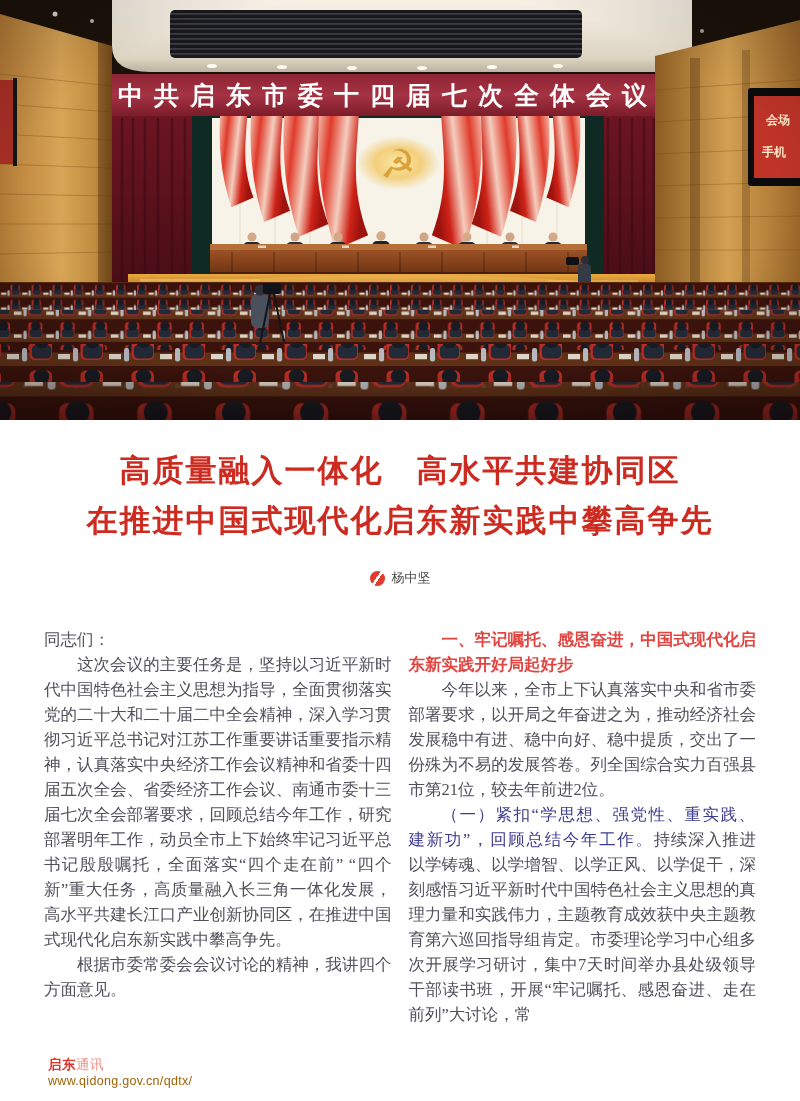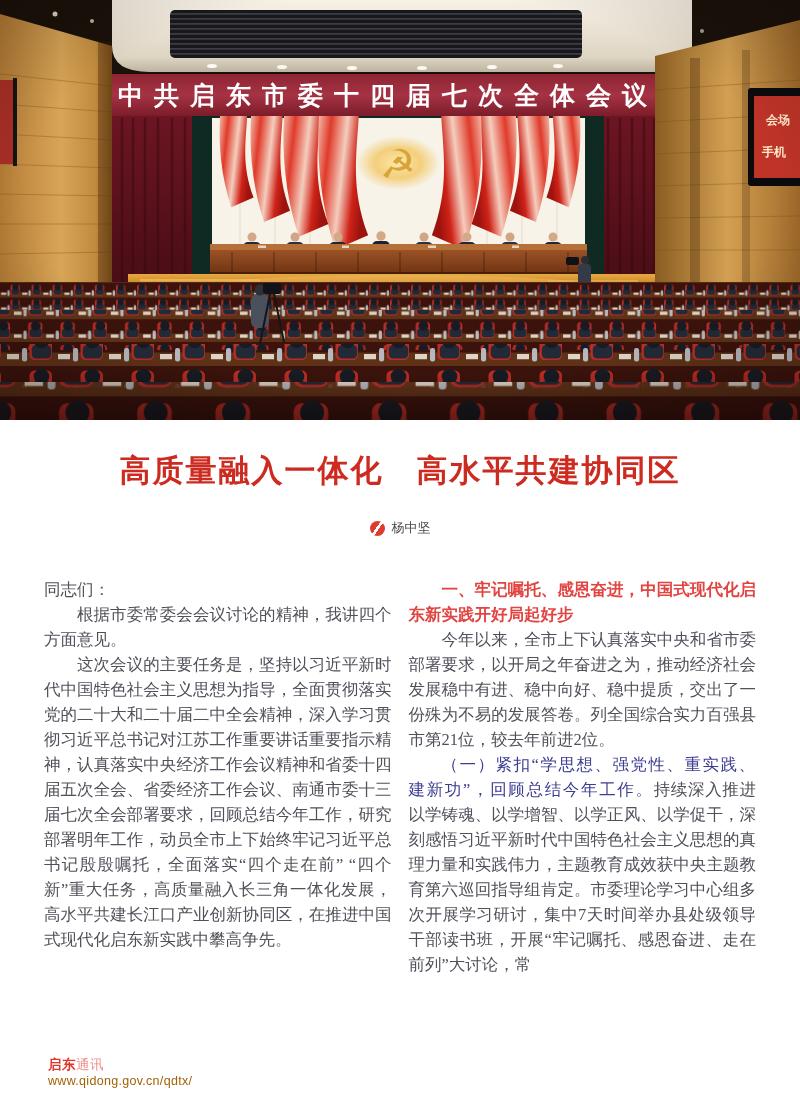--- a/index.html
+++ b/index.html
@@ -335,6 +335,7 @@
   <header class="title-block">
     <h1 class="article-title">
       <span class="t-line">高质量融入一体化　高水平共建协同区</span>
+      <span class="t-line">在推进中国式现代化启东新实践中攀高争先</span>
     </h1>
     <div class="author">
       <span class="author-icon"></span>

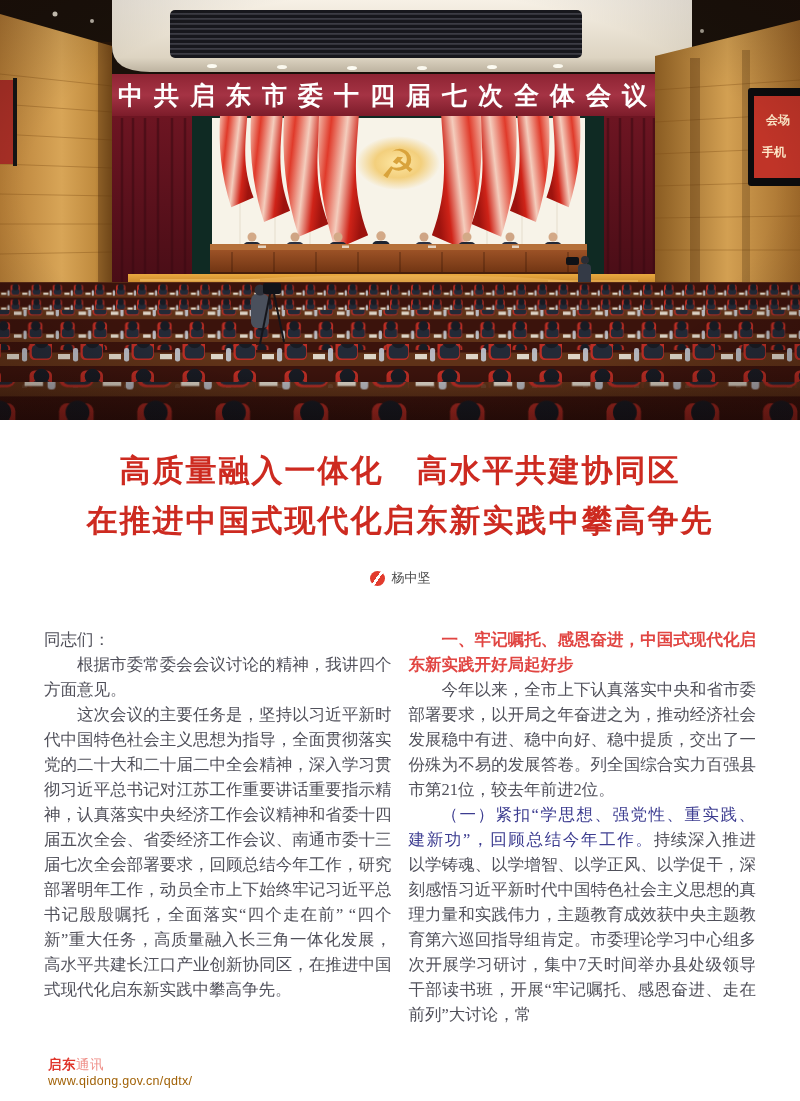--- a/index.html
+++ b/index.html
@@ -346,8 +346,8 @@
   <main class="columns">
     <section class="col">
       <p class="no-indent">同志们：</p>
+      <p>这次会议的主要任务是，坚持以习近平新时代中国特色社会主义思想为指导，全面贯彻落实党的二十大和二十届二中全会精神，深入学习贯彻习近平总书记对江苏工作重要讲话重要指示精神，认真落实中央经济工作会议精神和省委十四届五次全会、省委经济工作会议、南通市委十三届七次全会部署要求，回顾总结今年工作，研究部署明年工作，动员全市上下始终牢记习近平总书记殷殷嘱托，全面落实“四个走在前” “四个新”重大任务，高质量融入长三角一体化发展，高水平共建长江口产业创新协同区，在推进中国式现代化启东新实践中攀高争先。</p>
       <p>根据市委常委会会议讨论的精神，我讲四个方面意见。</p>
-      <p>这次会议的主要任务是，坚持以习近平新时代中国特色社会主义思想为指导，全面贯彻落实党的二十大和二十届二中全会精神，深入学习贯彻习近平总书记对江苏工作重要讲话重要指示精神，认真落实中央经济工作会议精神和省委十四届五次全会、省委经济工作会议、南通市委十三届七次全会部署要求，回顾总结今年工作，研究部署明年工作，动员全市上下始终牢记习近平总书记殷殷嘱托，全面落实“四个走在前” “四个新”重大任务，高质量融入长三角一体化发展，高水平共建长江口产业创新协同区，在推进中国式现代化启东新实践中攀高争先。</p>
     </section>
     <section class="col">
       <p class="heading-red">一、牢记嘱托、感恩奋进，中国式现代化启东新实践开好局起好步</p>

